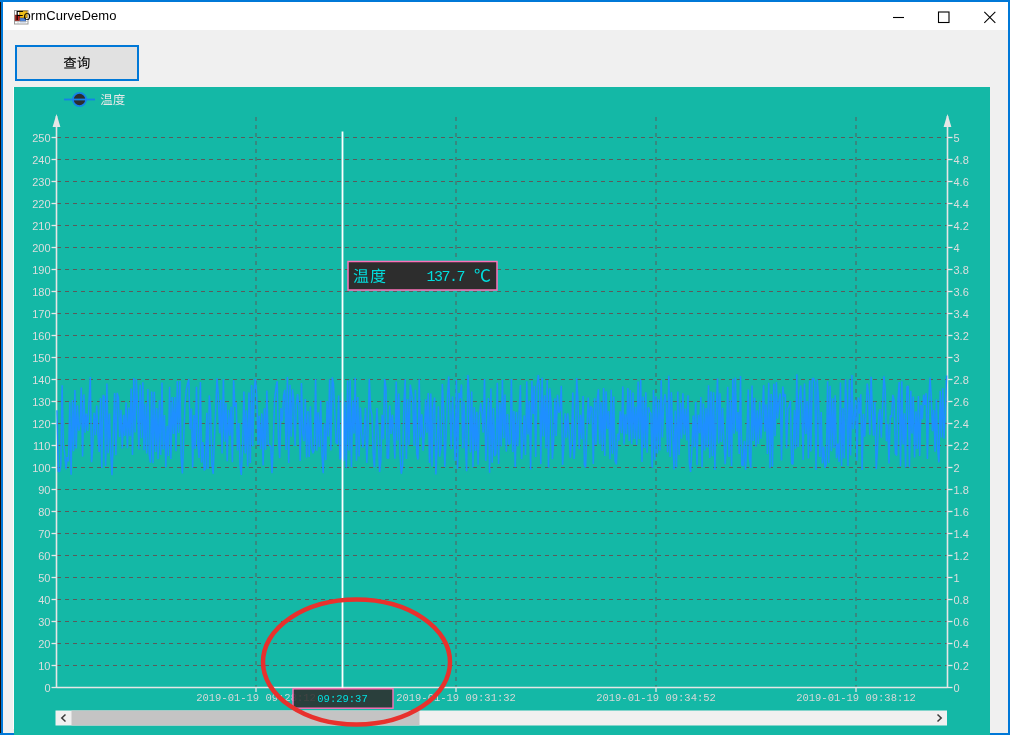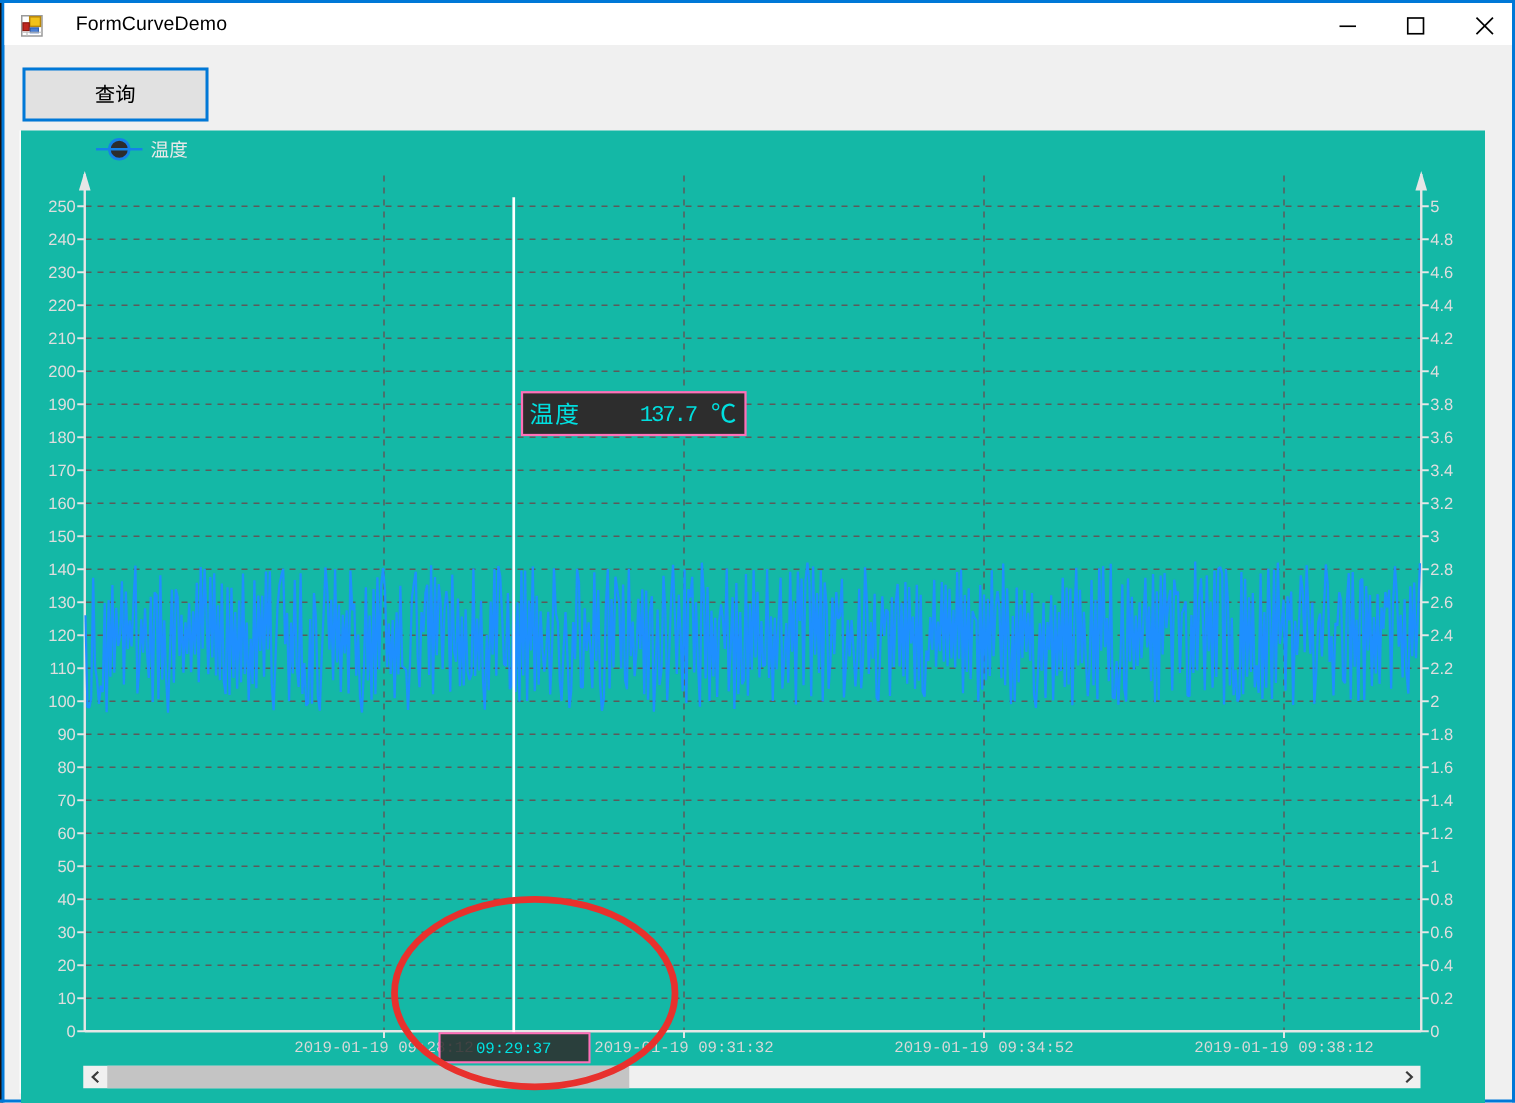--- a/index.html
+++ b/index.html
@@ -18,7 +18,7 @@
 <line x1="1" y1="11.5" x2="14" y2="11.5" stroke="#bdbdbd" stroke-width="0.8"></line>
 <line x1="4" y1="11" x2="4" y2="14" stroke="#bdbdbd" stroke-width="0.8"></line>
 </svg>
-<div class="abs" style="left:48px;top:0;height:28px;line-height:28px;font-size:13px;color:#000;letter-spacing:0.1px">FormCurveDemo</div>
+<div class="abs" style="left:13px;top:0;height:28px;line-height:28px;font-size:13px;color:#000;letter-spacing:0.1px">FormCurveDemo</div>
 <svg width="140" height="30" viewBox="0 0 140 30" style="position:absolute;right:0;top:0">
 <line x1="25" y1="15.5" x2="36" y2="15.5" stroke="#000" stroke-width="1.1"></line>
 <rect x="70.5" y="10" width="10.5" height="10.5" fill="none" stroke="#000" stroke-width="1.1"></rect>

